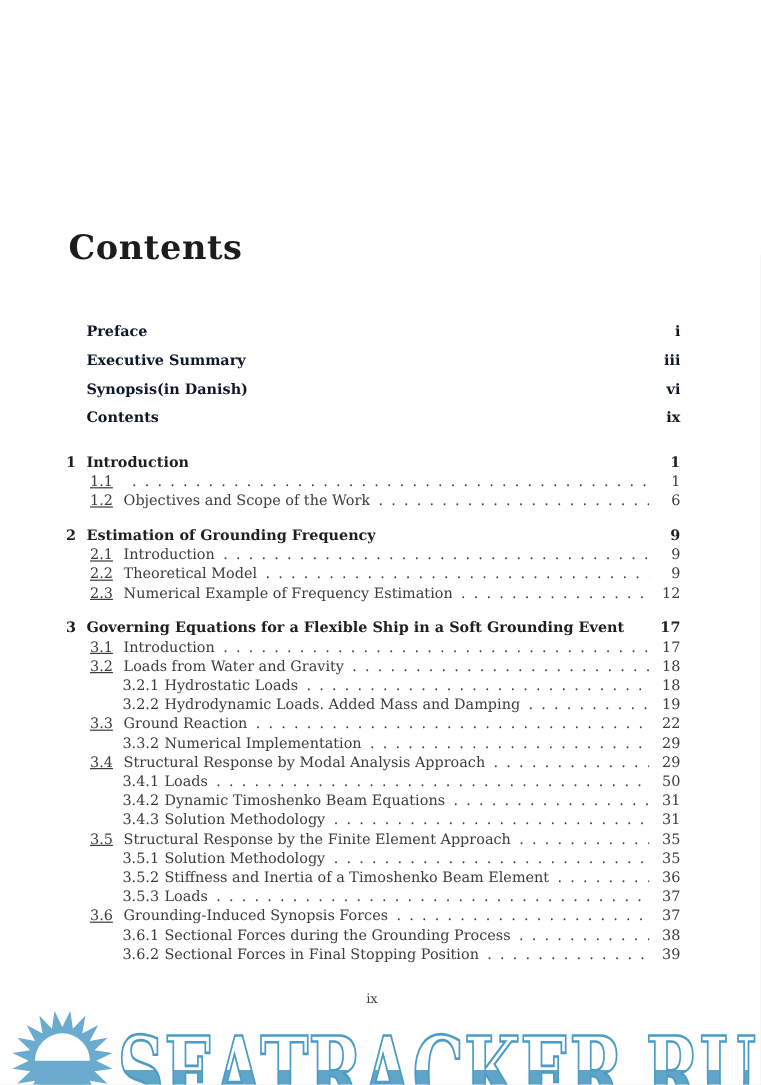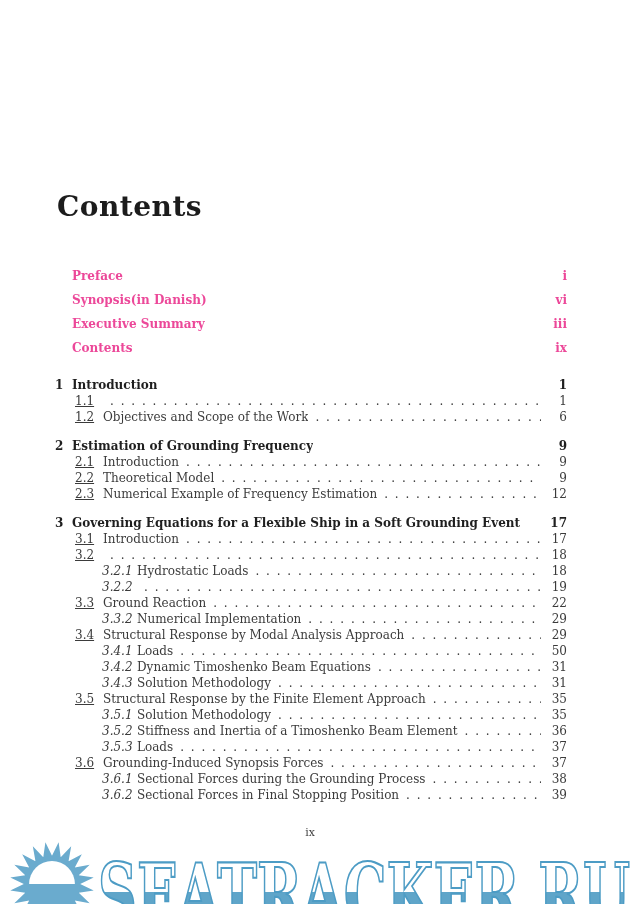--- a/index.html
+++ b/index.html
@@ -22,7 +22,7 @@
     font-size:12px;line-height:16px;
   }
   .row{display:flex;align-items:baseline;height:16px;}
-  .row.front{height:24px;font-weight:bold;color:#ec4899;}
+  .row.front{height:24px;font-weight:bold;color:#0f172a;}
   .row.chapter{margin-top:13px;font-weight:bold;color:#1f1f1f;}
   .num{flex:0 0 auto;white-space:nowrap;}
   .front .num,.chapter .num{width:17px;}

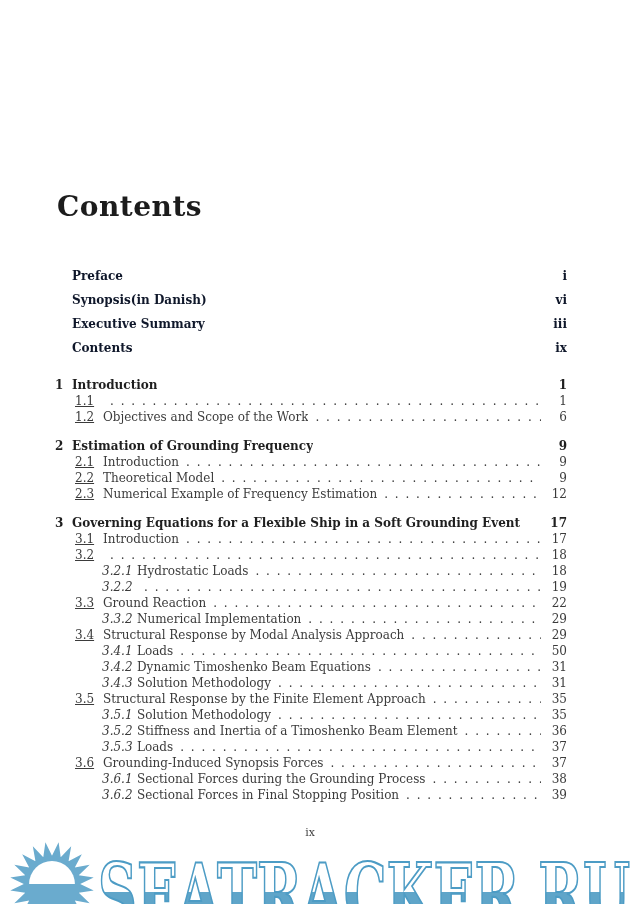--- a/index.html
+++ b/index.html
@@ -63,15 +63,15 @@
       </div>
       <div class="row front">
         <span class="num"></span>
+        <span class="label">Executive Summary</span>
+        <span class="leader hidden"></span>
+        <span class="pg">iii</span>
+      </div>
+      <div class="row front">
+        <span class="num"></span>
         <span class="label">Synopsis(in Danish)</span>
         <span class="leader hidden"></span>
         <span class="pg">vi</span>
-      </div>
-      <div class="row front">
-        <span class="num"></span>
-        <span class="label">Executive Summary</span>
-        <span class="leader hidden"></span>
-        <span class="pg">iii</span>
       </div>
       <div class="row front">
         <span class="num"></span>

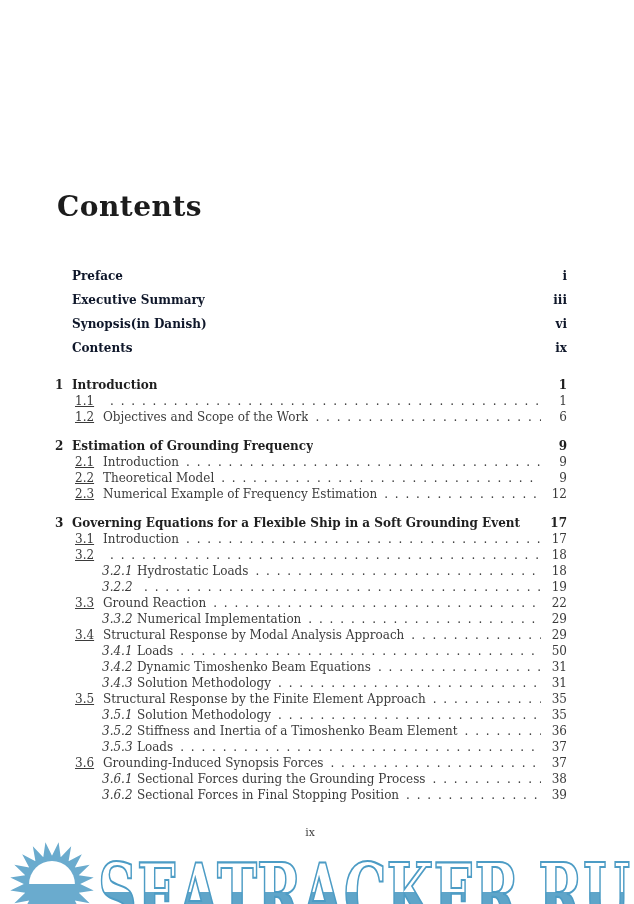--- a/index.html
+++ b/index.html
@@ -134,6 +134,7 @@
       </div>
       <div class="row section">
         <span class="num">3.2</span>
+        <span class="label">Loads from Water and Gravity</span>
         <span class="leader"></span>
         <span class="pg">18</span>
       </div>

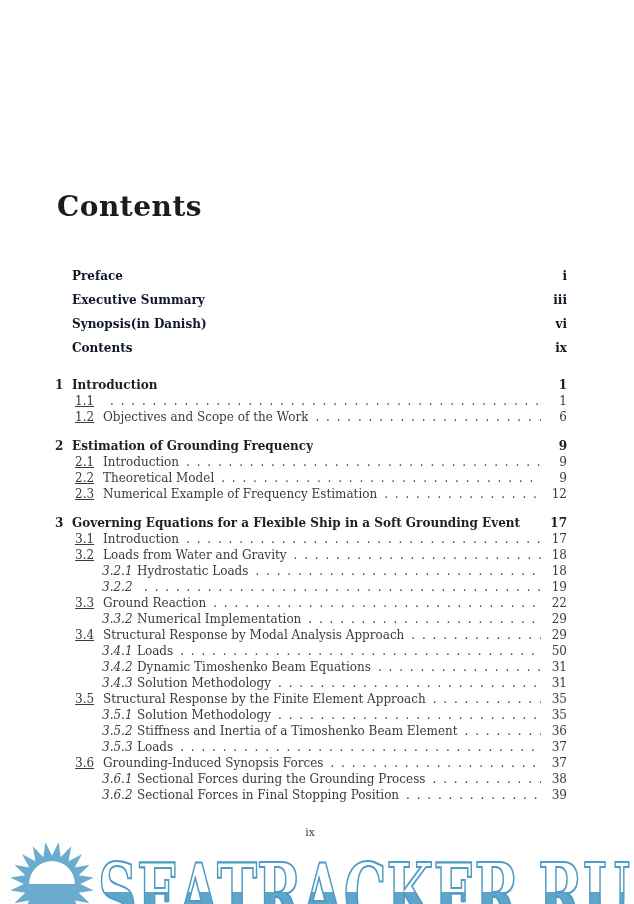--- a/index.html
+++ b/index.html
@@ -27,7 +27,7 @@
   .num{flex:0 0 auto;white-space:nowrap;}
   .front .num,.chapter .num{width:17px;}
   .section .num{margin-left:20px;width:28px;text-decoration:underline;}
-  .subsection .num{margin-left:47px;width:35px;font-style:italic;}
+  .subsection .num{margin-left:47px;width:35px;}
   .label{flex:0 1 auto;white-space:nowrap;overflow:hidden;}
   .leader{
     flex:1 1 0;overflow:hidden;white-space:nowrap;

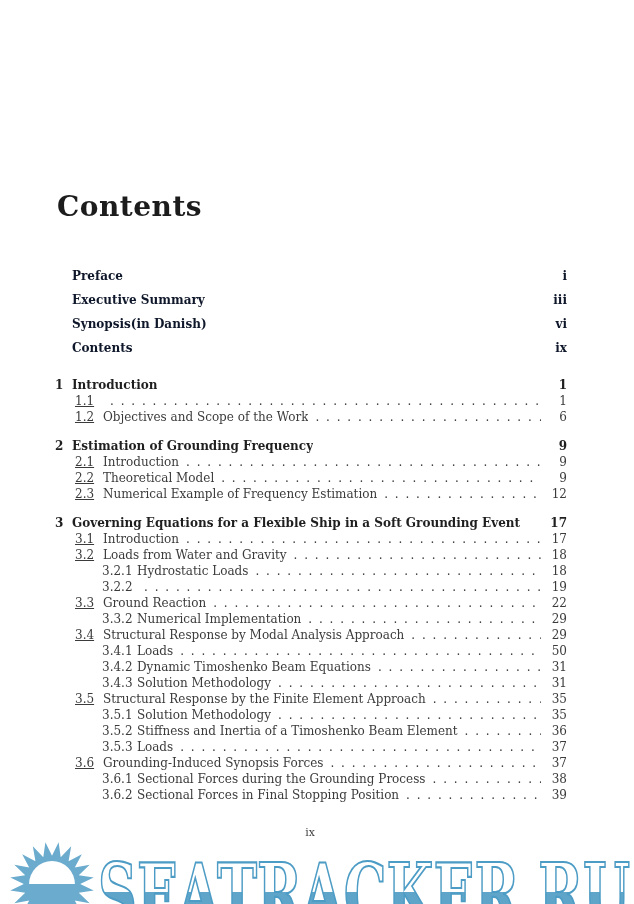--- a/index.html
+++ b/index.html
@@ -146,6 +146,7 @@
       </div>
       <div class="row subsection">
         <span class="num">3.2.2</span>
+        <span class="label">Hydrodynamic Loads. Added Mass and Damping</span>
         <span class="leader"></span>
         <span class="pg">19</span>
       </div>

